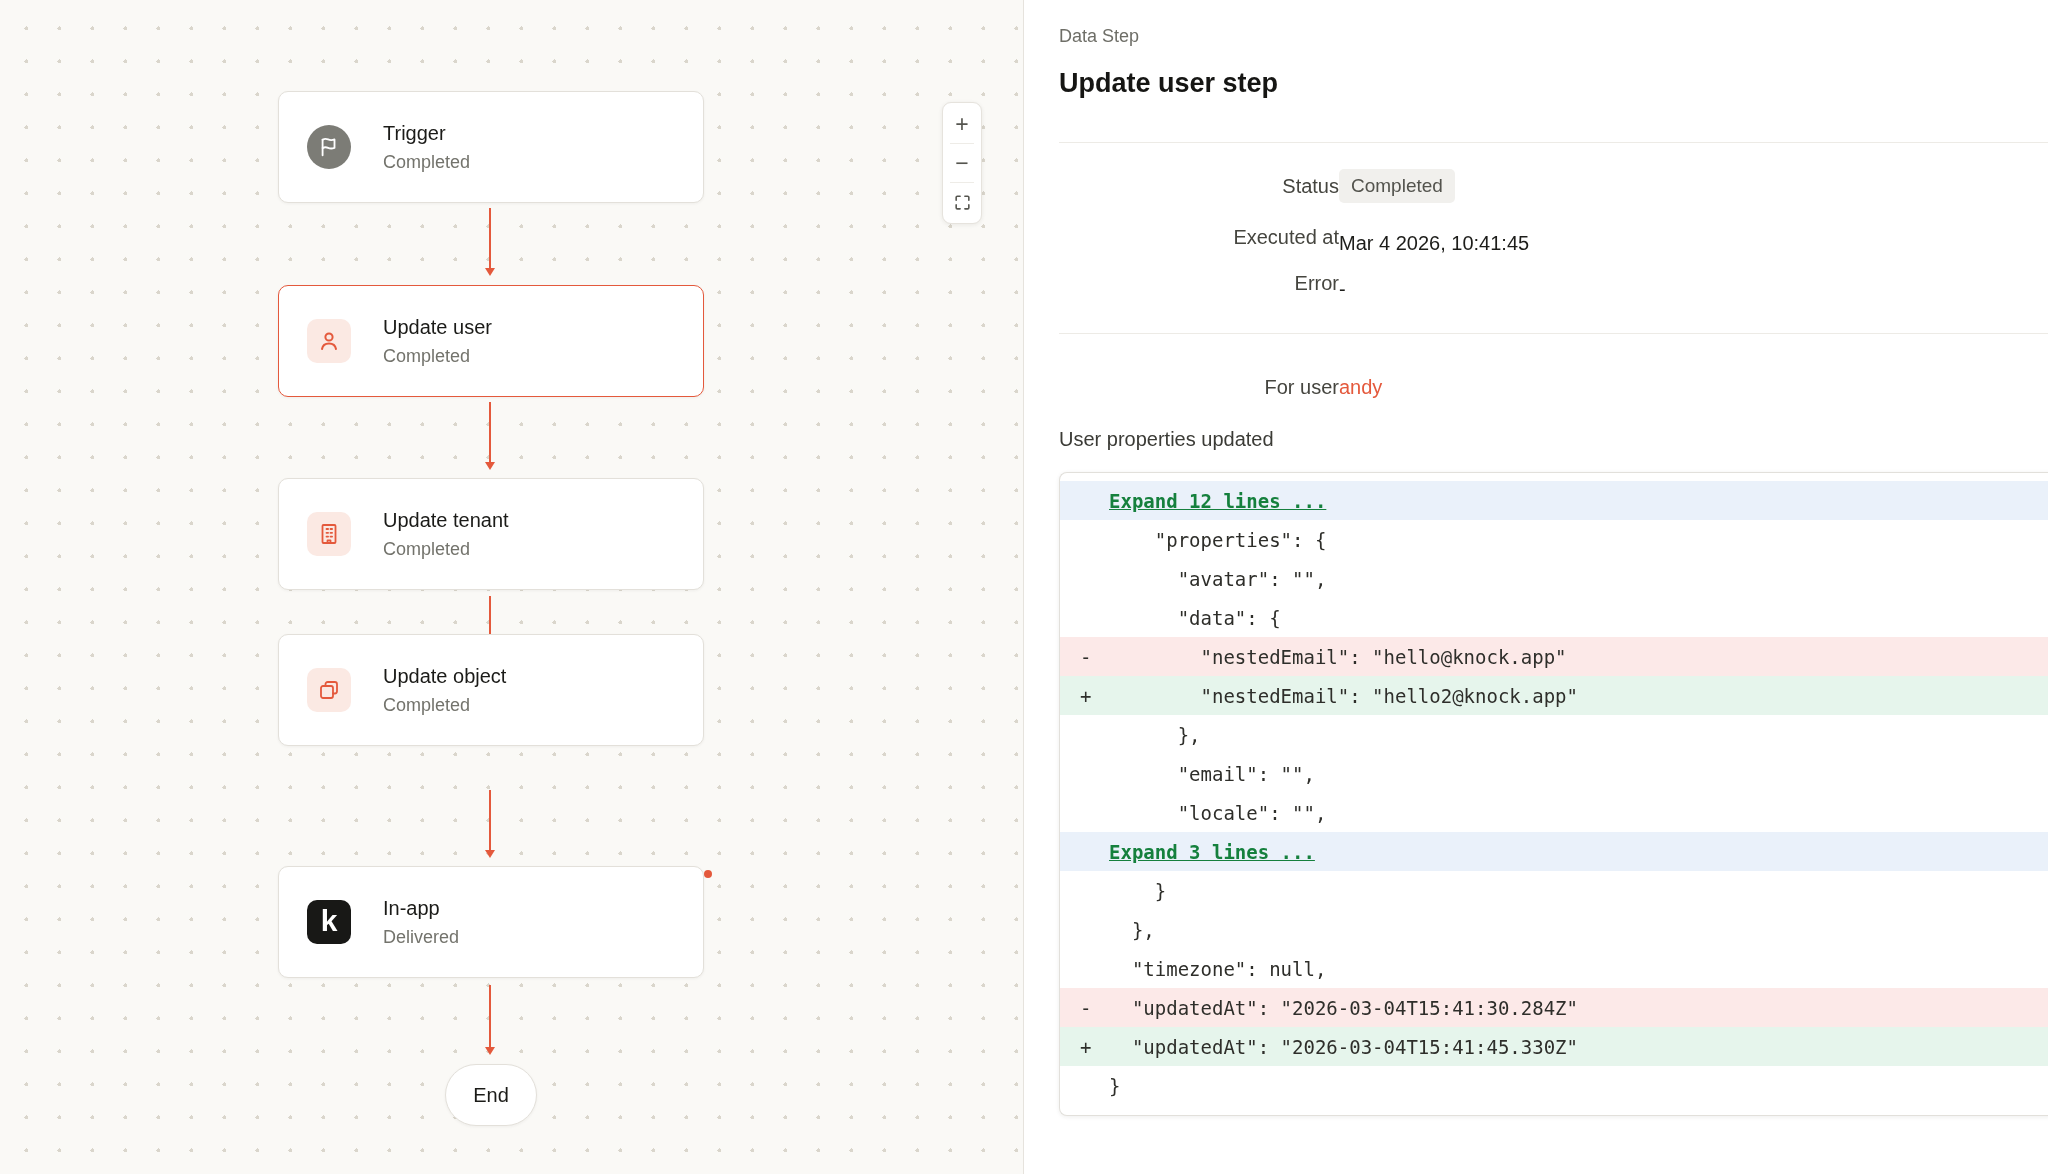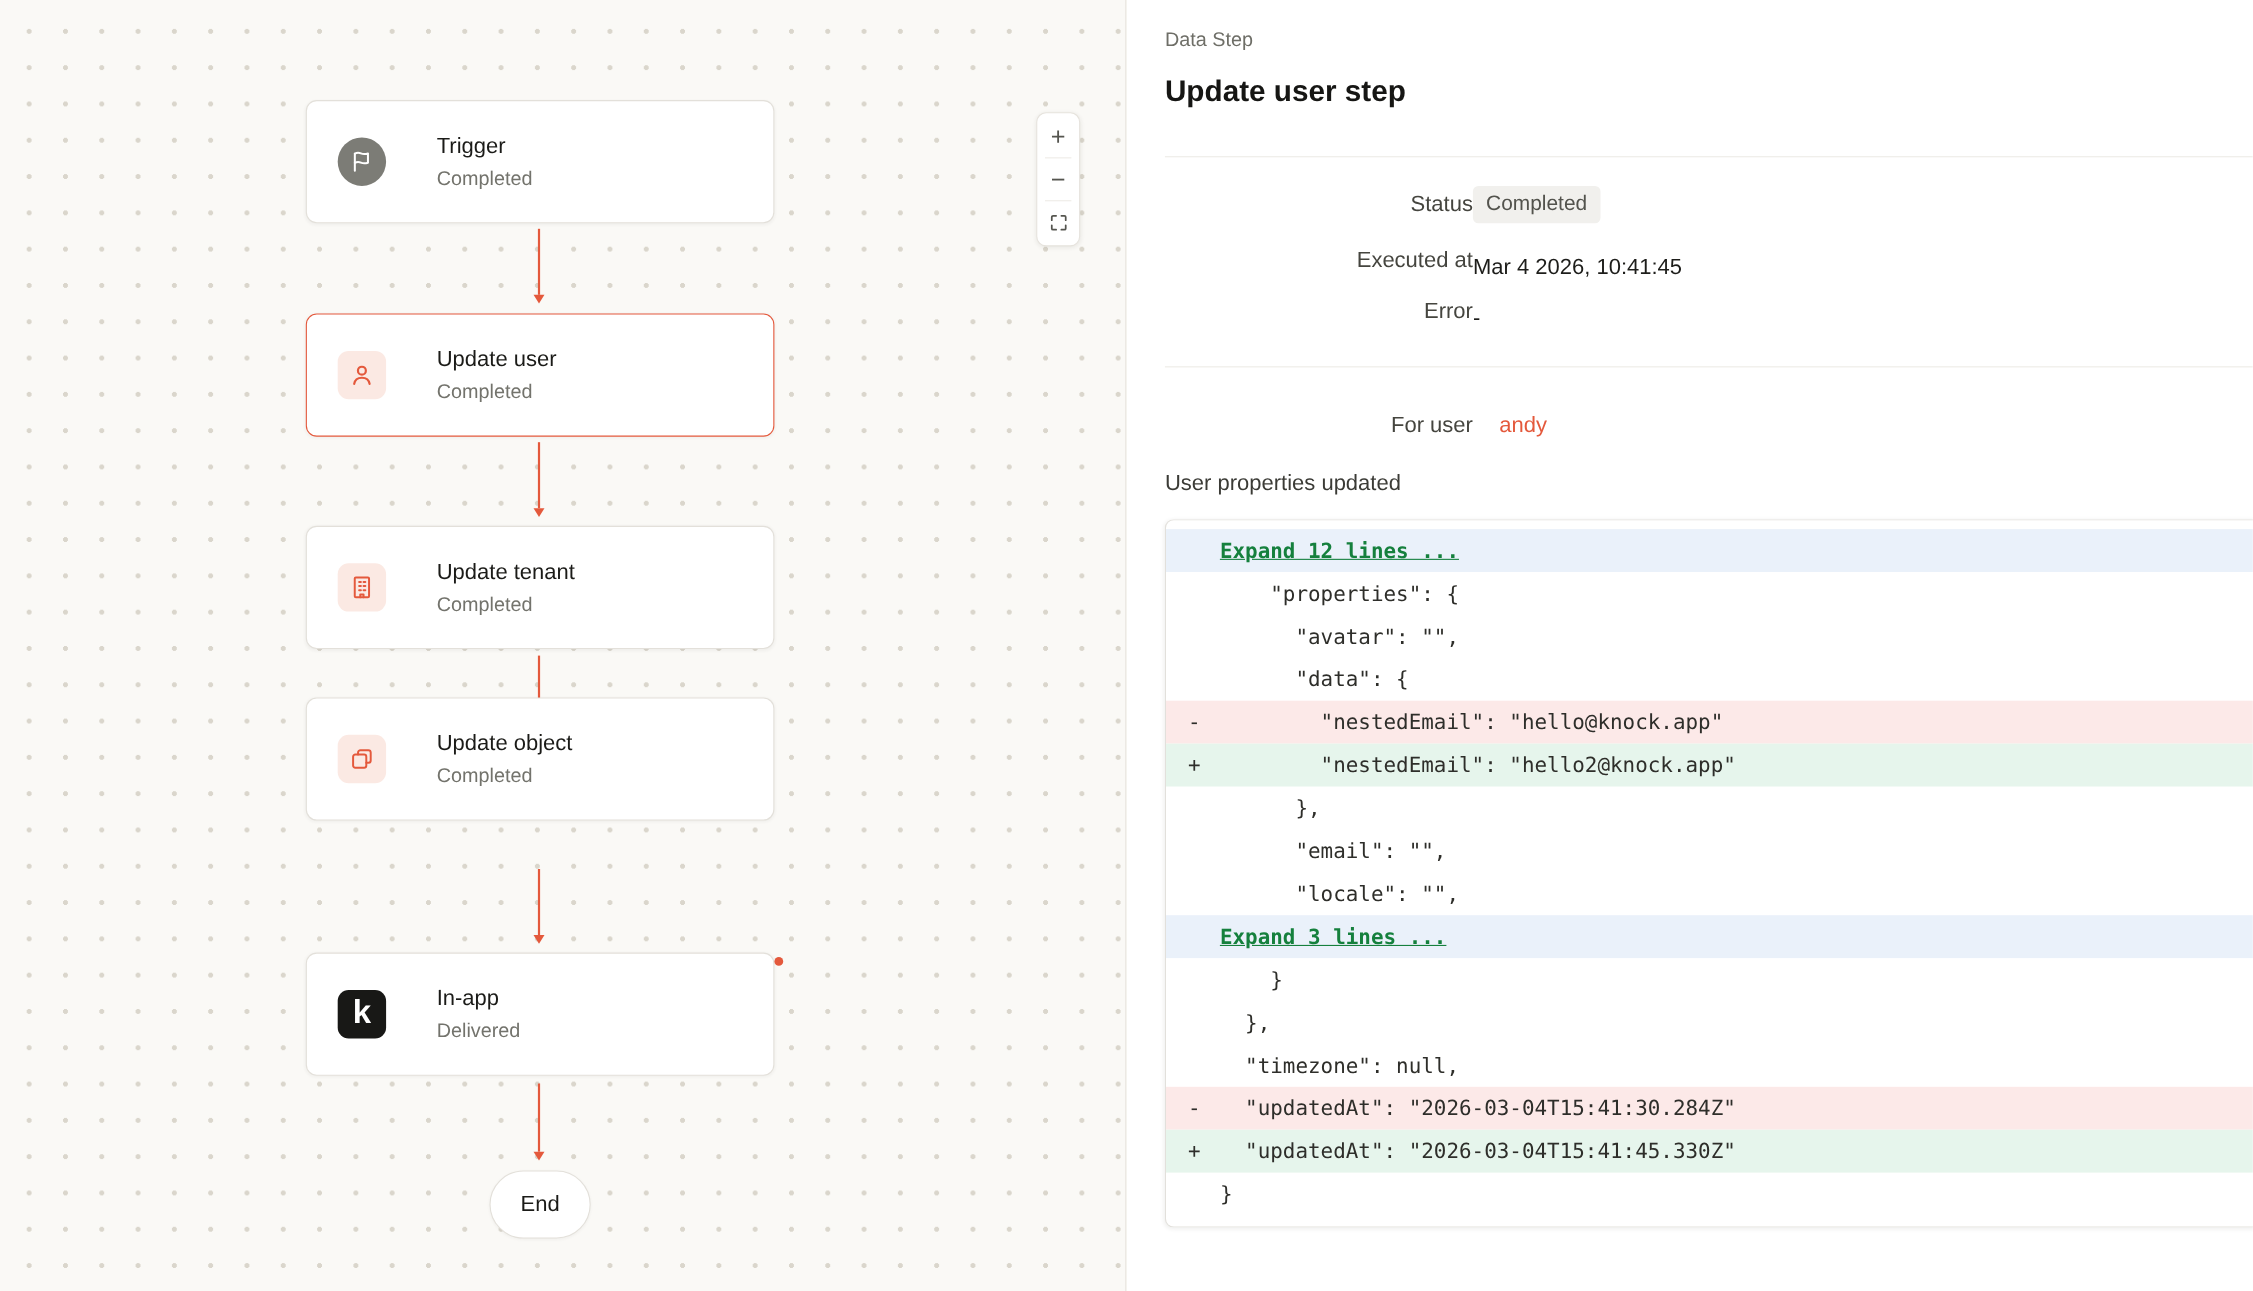--- a/index.html
+++ b/index.html
@@ -23,7 +23,7 @@
     position: absolute; left: 278px; width: 426px; height: 112px;
     background: #ffffff; border: 1px solid #E3E0DA; border-radius: 10px;
     box-shadow: 0 1px 3px rgba(40,40,30,0.05);
-    display: flex; align-items: center; padding: 0 24px 0 28px; gap: 46px;
+    display: flex; align-items: center; padding: 0 24px 0 28px; gap: 32px;
     cursor: pointer;
   }
   .node.selected { border: 1.6px solid #E4593C; }

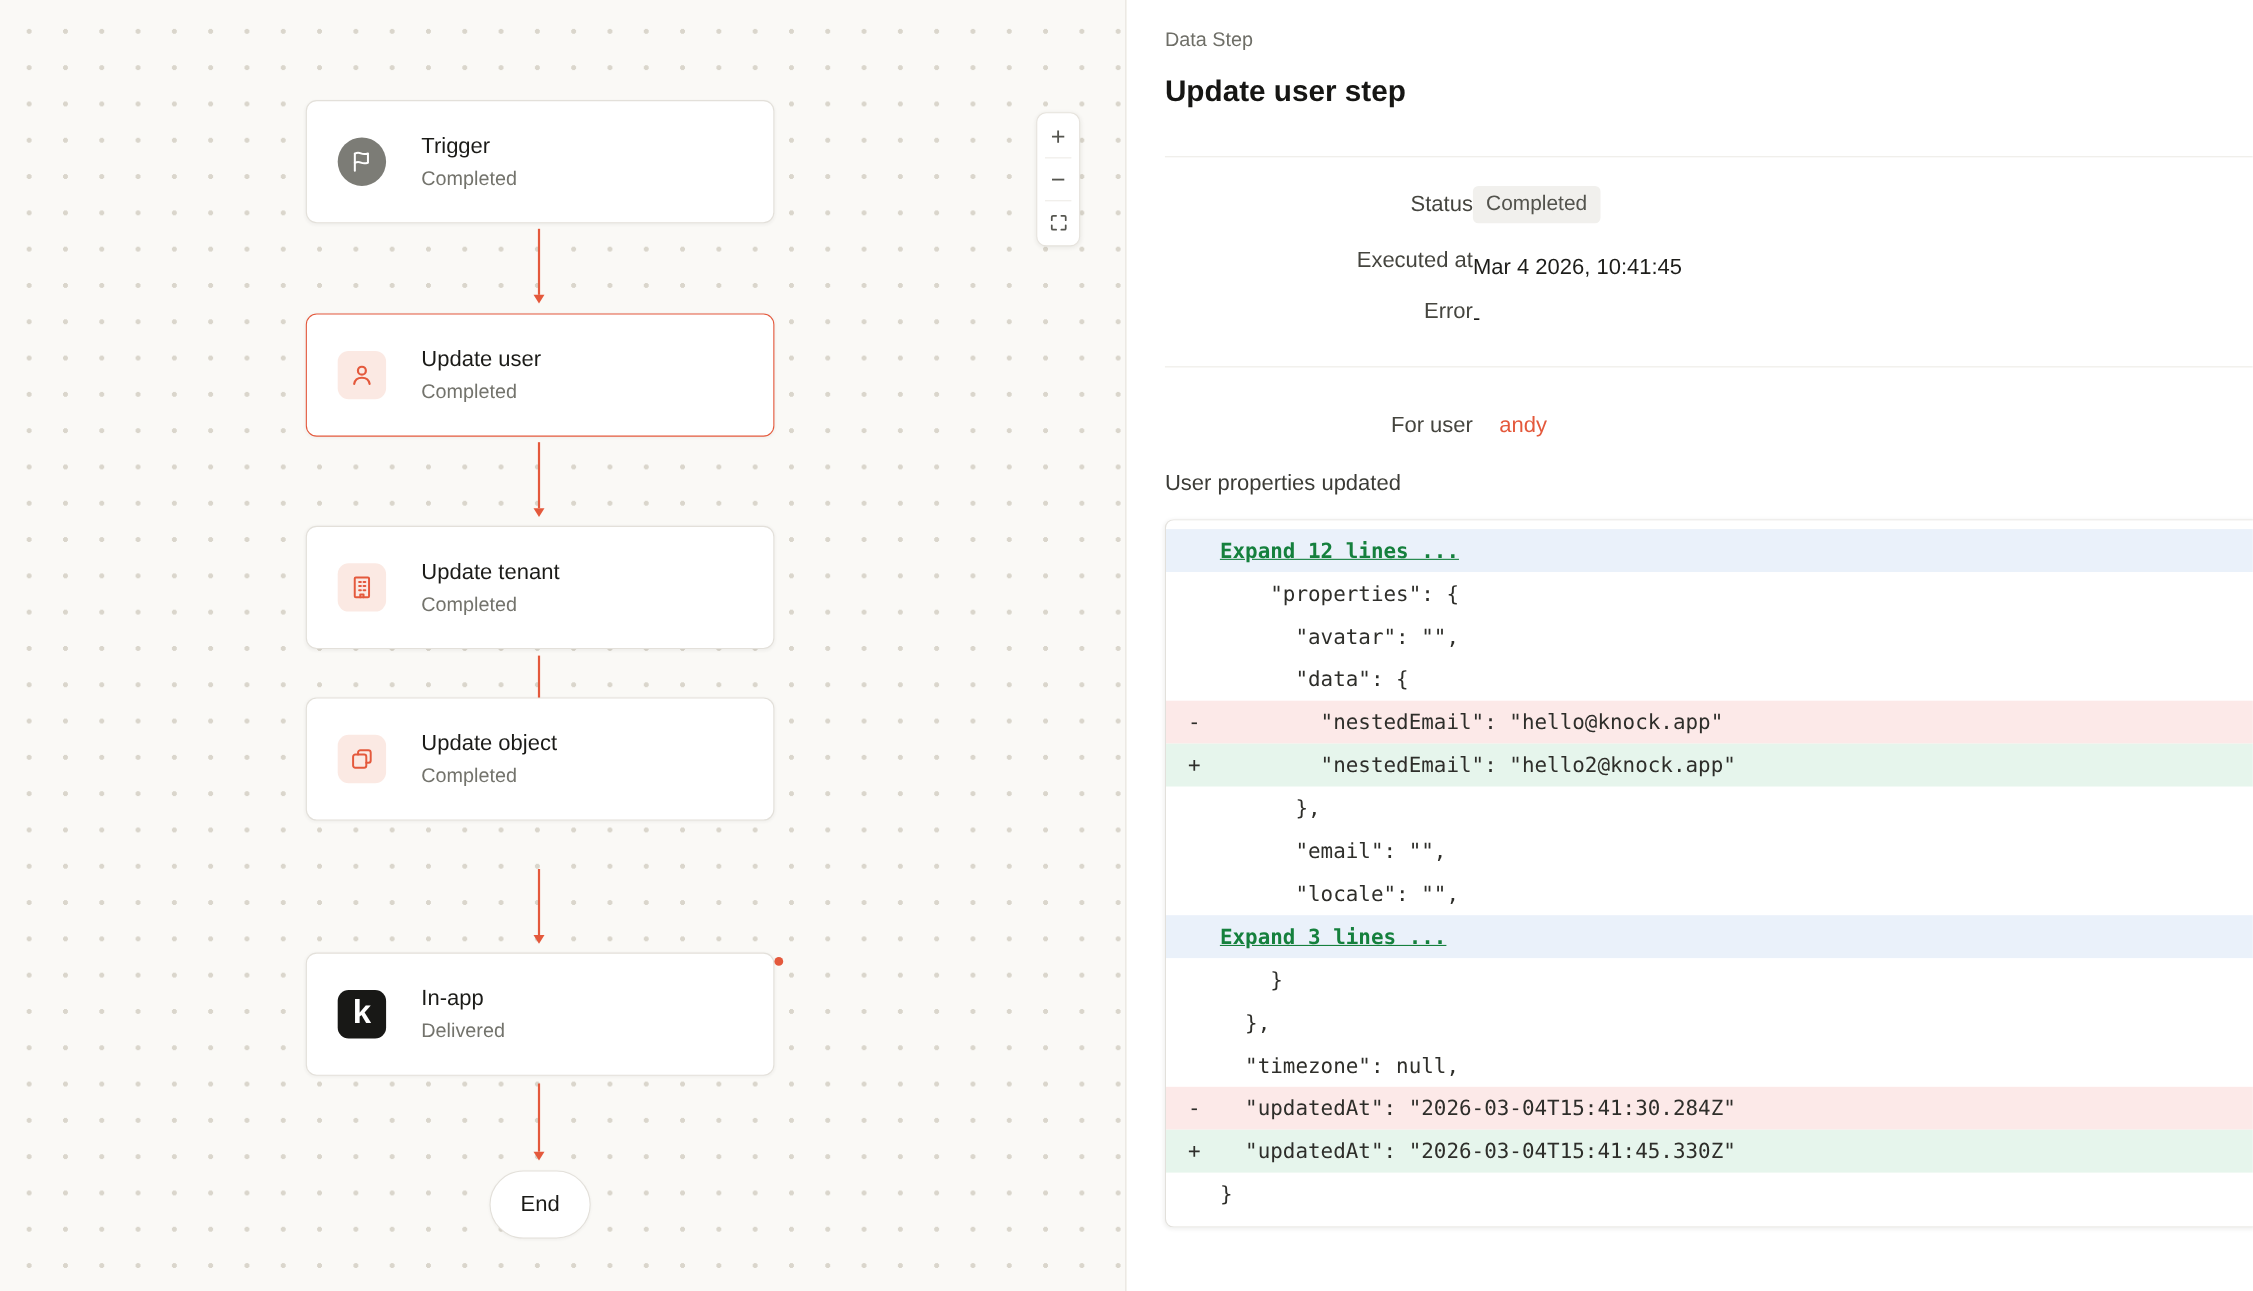--- a/index.html
+++ b/index.html
@@ -94,7 +94,7 @@
   .fr1 { top: 168px; height: 36px; }
   .fr2 { top: 222px; height: 30px; }
   .fr3 { top: 268px; height: 30px; }
-  .fr4 { top: 372px; height: 30px; gap: 24px; }
+  .fr4 { top: 372px; height: 30px; }
   .field-label { width: 280px; flex: none; font-size: 20px; color: #45453F; }
   .field-value { font-size: 20px; color: #1D1D1A; margin-top: 12px; }
   .badge {

